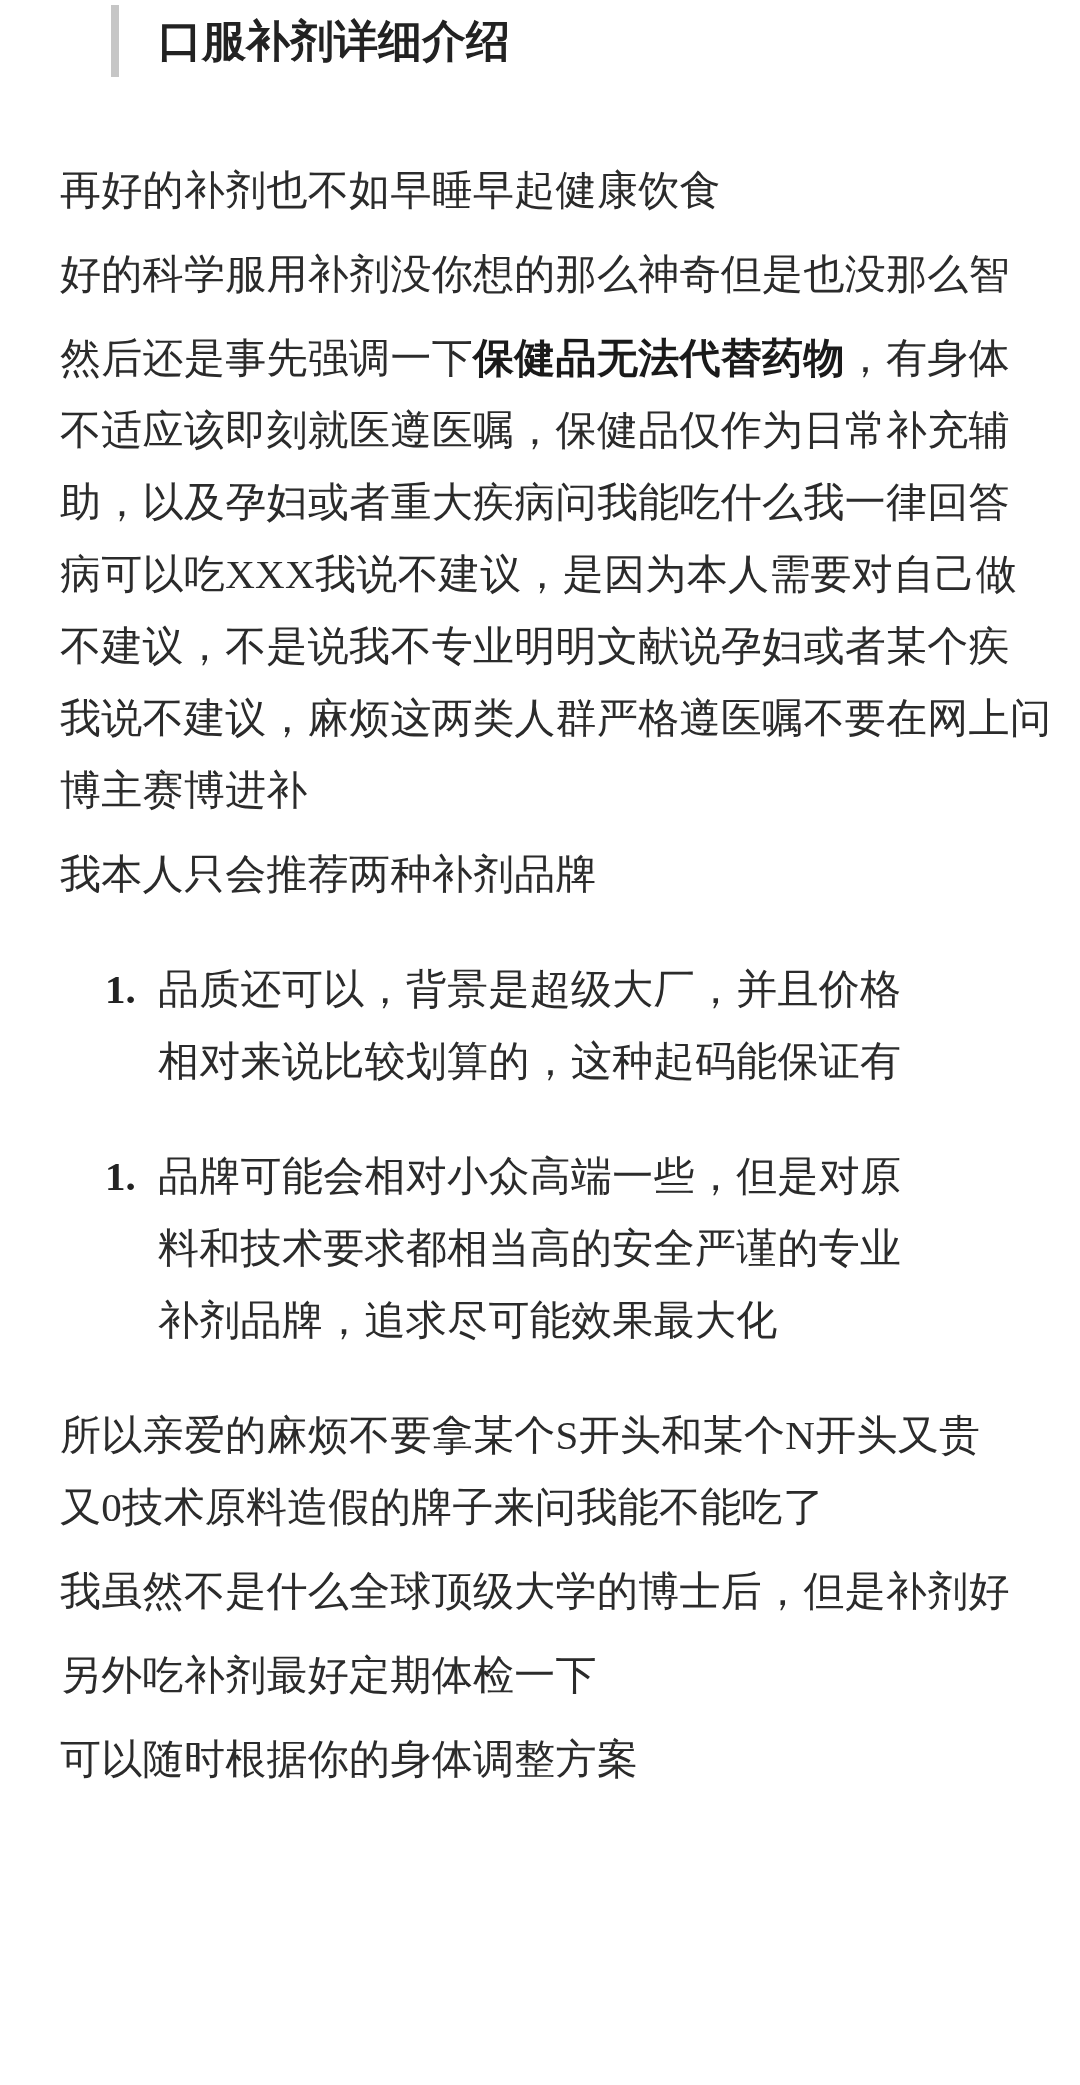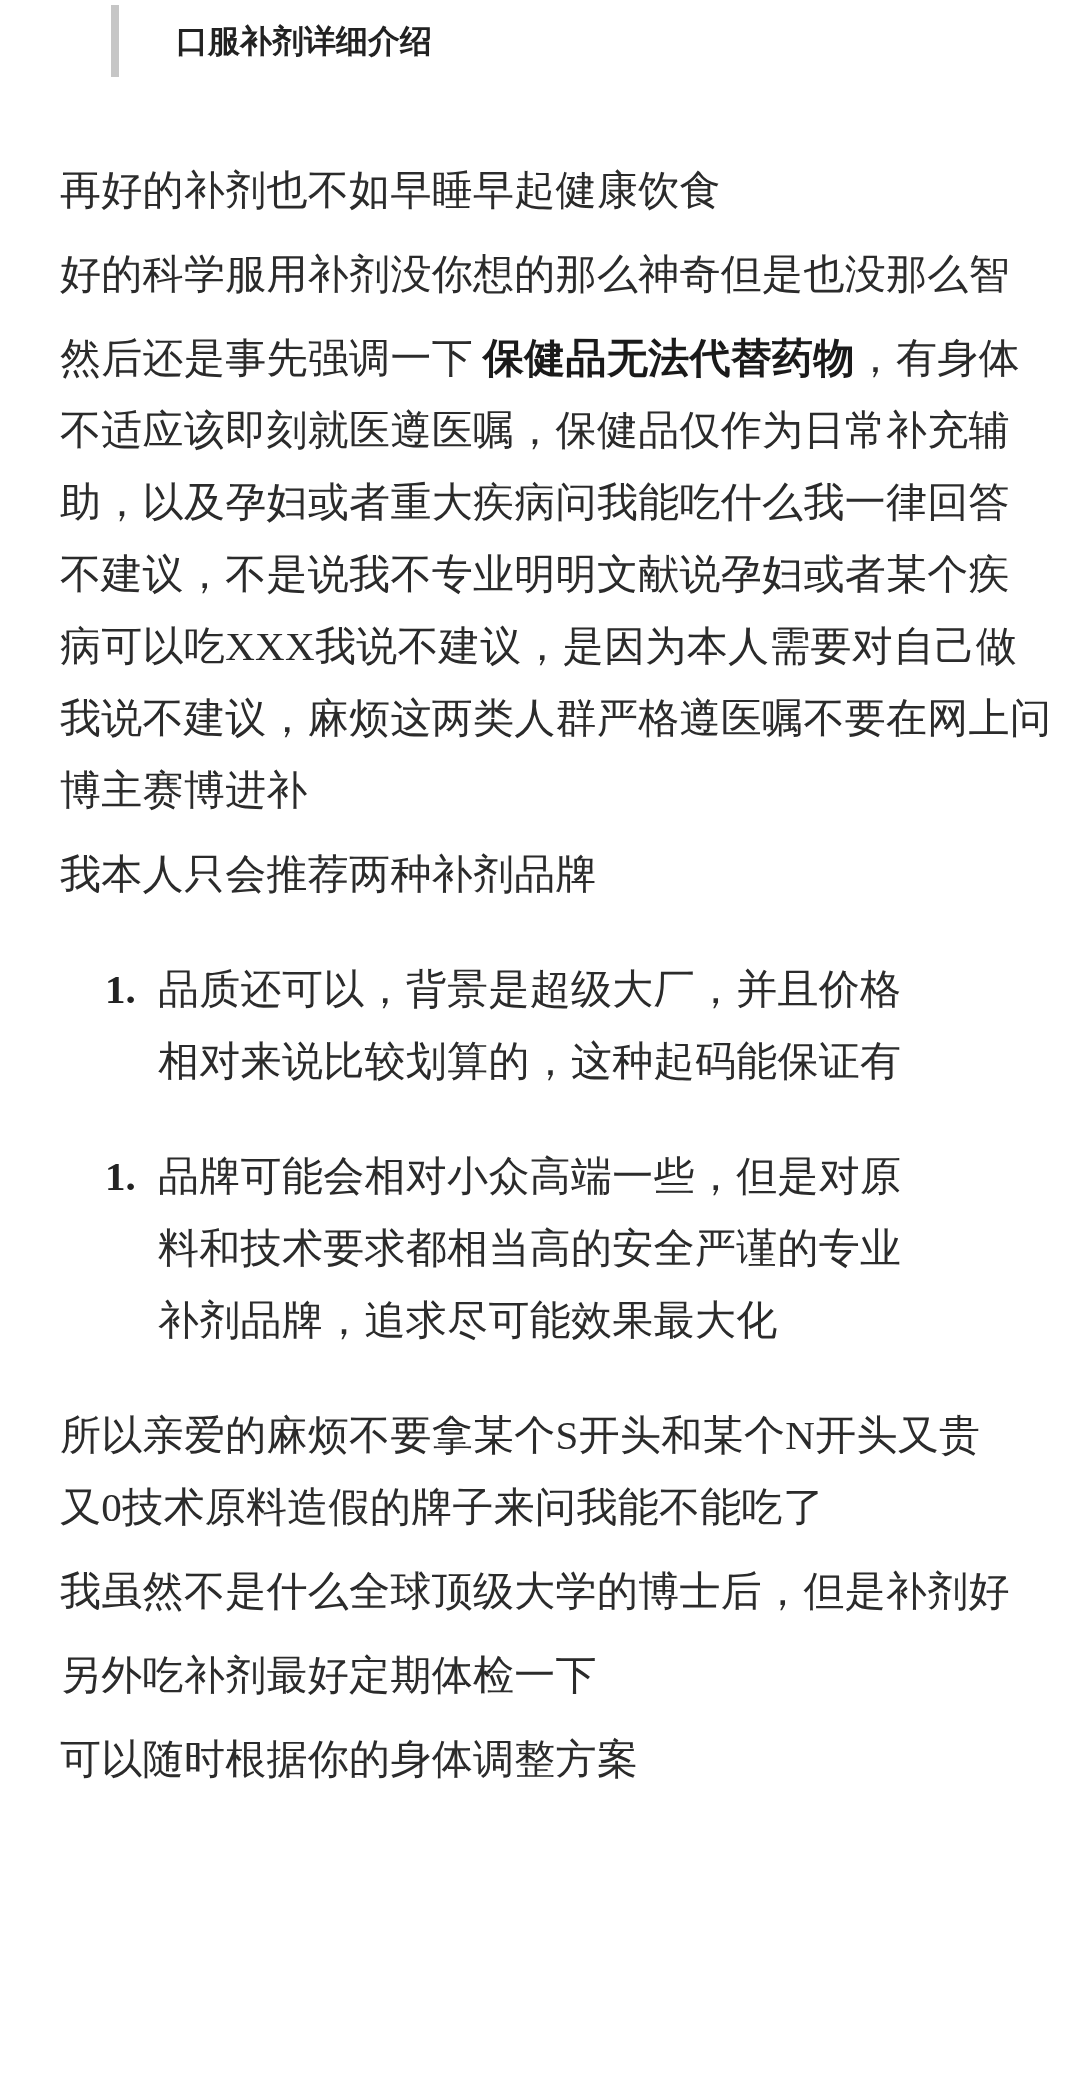--- a/index.html
+++ b/index.html
@@ -12,8 +12,8 @@
       position: absolute; left: 111px; top: 5px;
       height: 72px; line-height: 72px;
       border-left: 8px solid #c6c6c6;
-      padding-left: 57px;
-      font-size: 32px; font-weight: bold; color: #222222;
+      padding-left: 39px;
+      font-size: 44px; font-weight: bold; color: #222222;
       white-space: nowrap;
     }
     .content { position: absolute; left: 60px; top: 154px; width: 990px; }

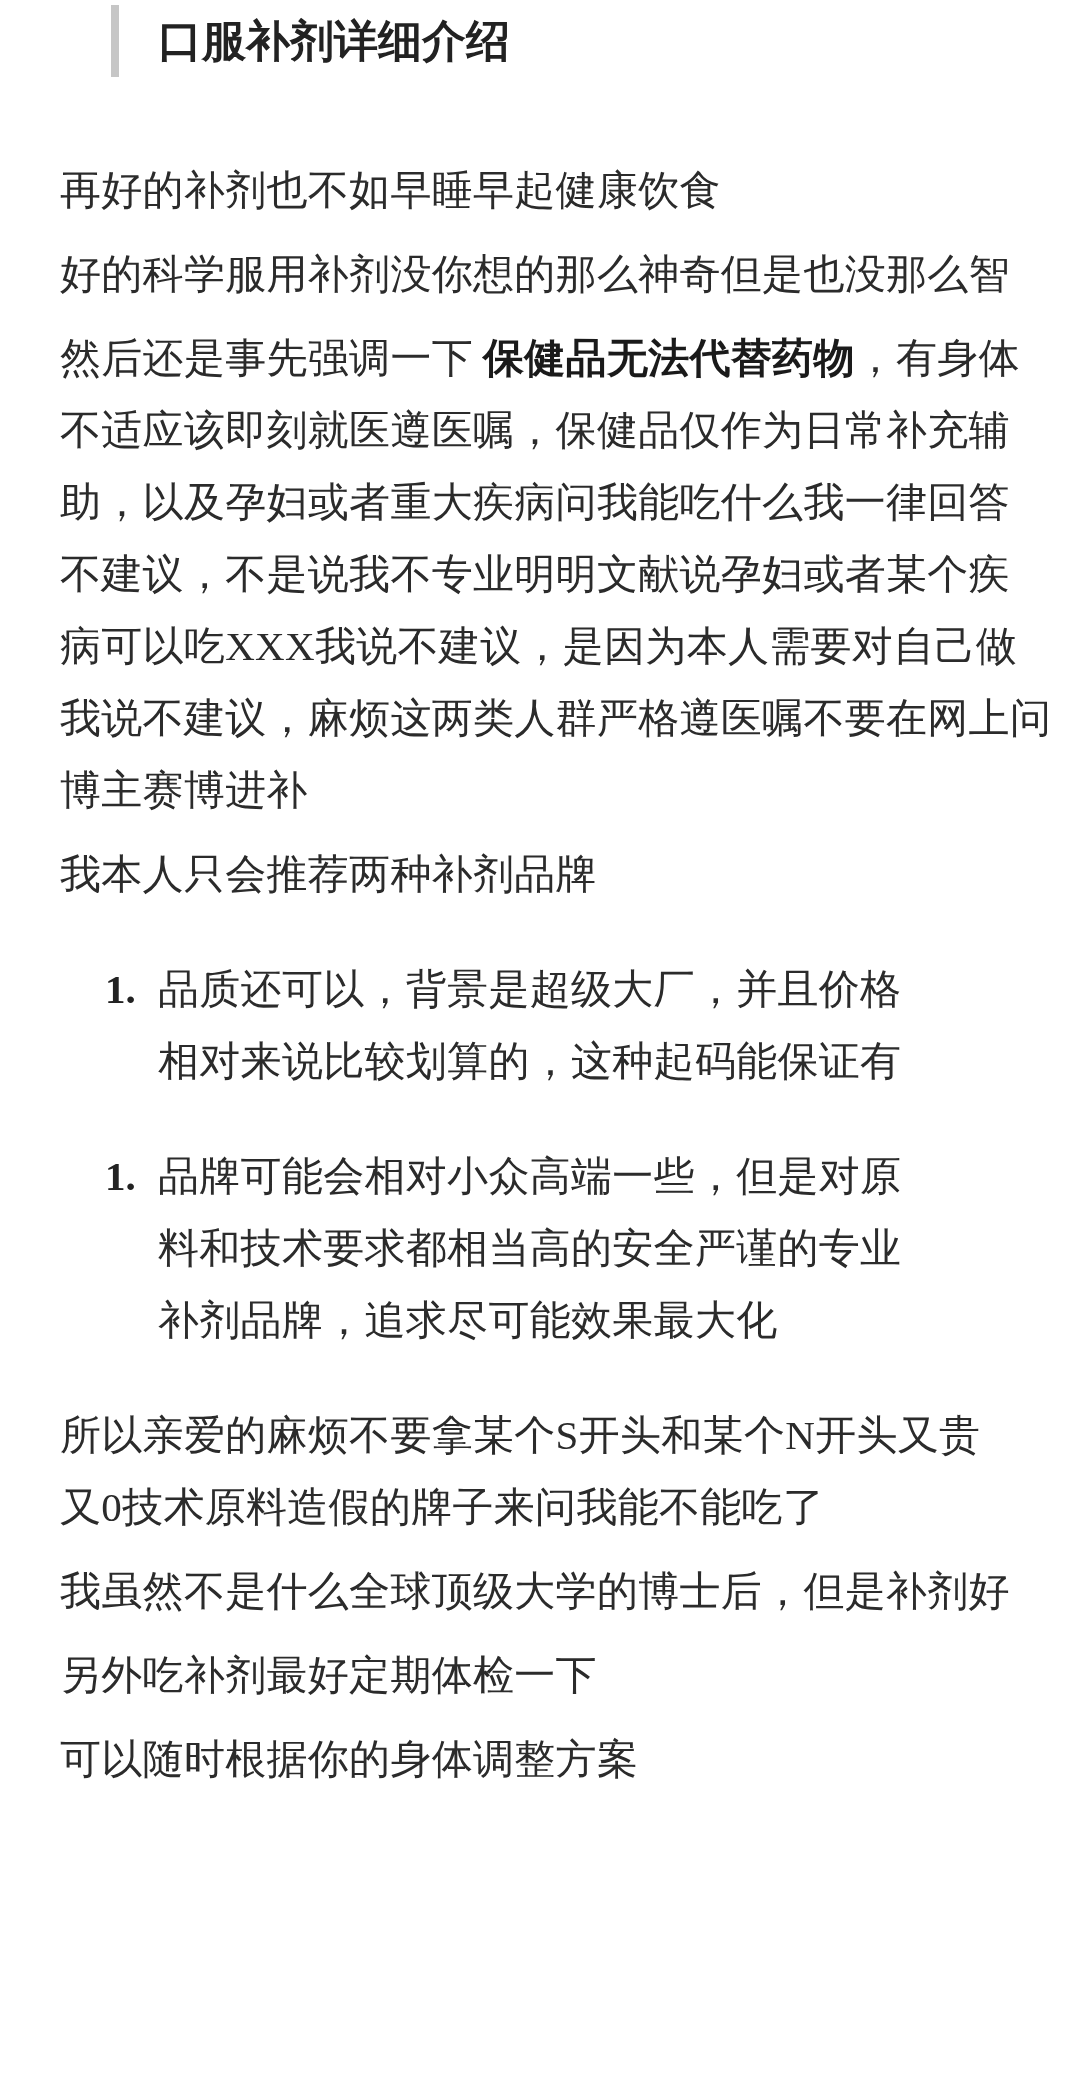--- a/index.html
+++ b/index.html
@@ -23,7 +23,7 @@
       font-size: 41px; letter-spacing: 0.3px; white-space: nowrap;
     }
     .serif { font-family: "Liberation Serif", serif; }
-    .emph { font-weight: bold; color: #1a1a1a; margin-left: 10px; }
+    .emph { font-weight: bold; color: #1a1a1a; }
     ol.brand { list-style: none; margin: 43px 0; padding: 0 0 0 98px; }
     ol.brand li { position: relative; }
     .marker {

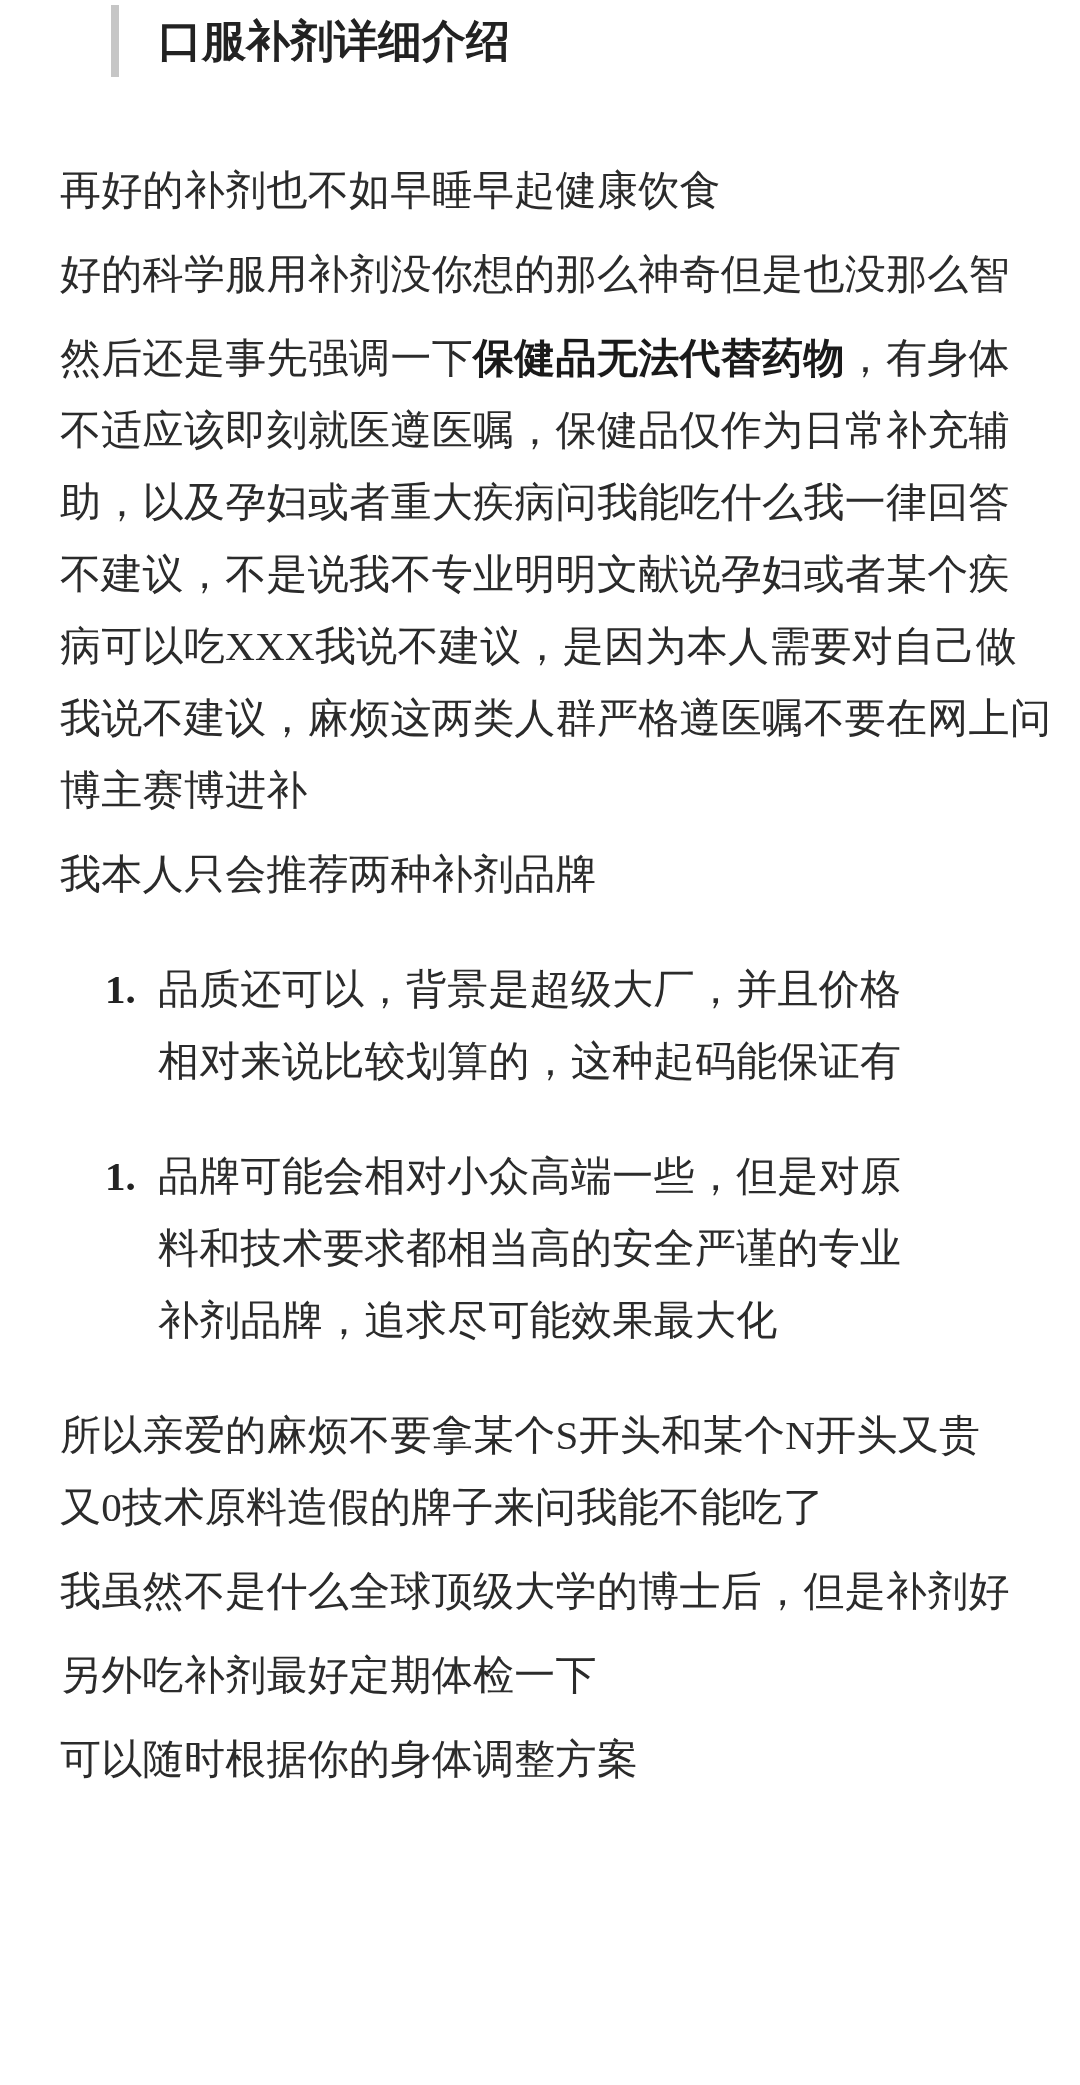--- a/index.html
+++ b/index.html
@@ -57,8 +57,8 @@
       <span class="line"><span>然后还是事先强调一下</span><span class="emph">保健品无法代替药物</span><span>，有身体</span></span>
       <span class="line">不适应该即刻就医遵医嘱，保健品仅作为日常补充辅</span>
       <span class="line">助，以及孕妇或者重大疾病问我能吃什么我一律回答</span>
+      <span class="line"><span>病可以吃</span><span class="serif">XXX</span><span>我说不建议，是因为本人需要对自己做</span></span>
       <span class="line">不建议，不是说我不专业明明文献说孕妇或者某个疾</span>
-      <span class="line"><span>病可以吃</span><span class="serif">XXX</span><span>我说不建议，是因为本人需要对自己做</span></span>
       <span class="line">我说不建议，麻烦这两类人群严格遵医嘱不要在网上问</span>
       <span class="line">博主赛博进补</span>
     </p>

